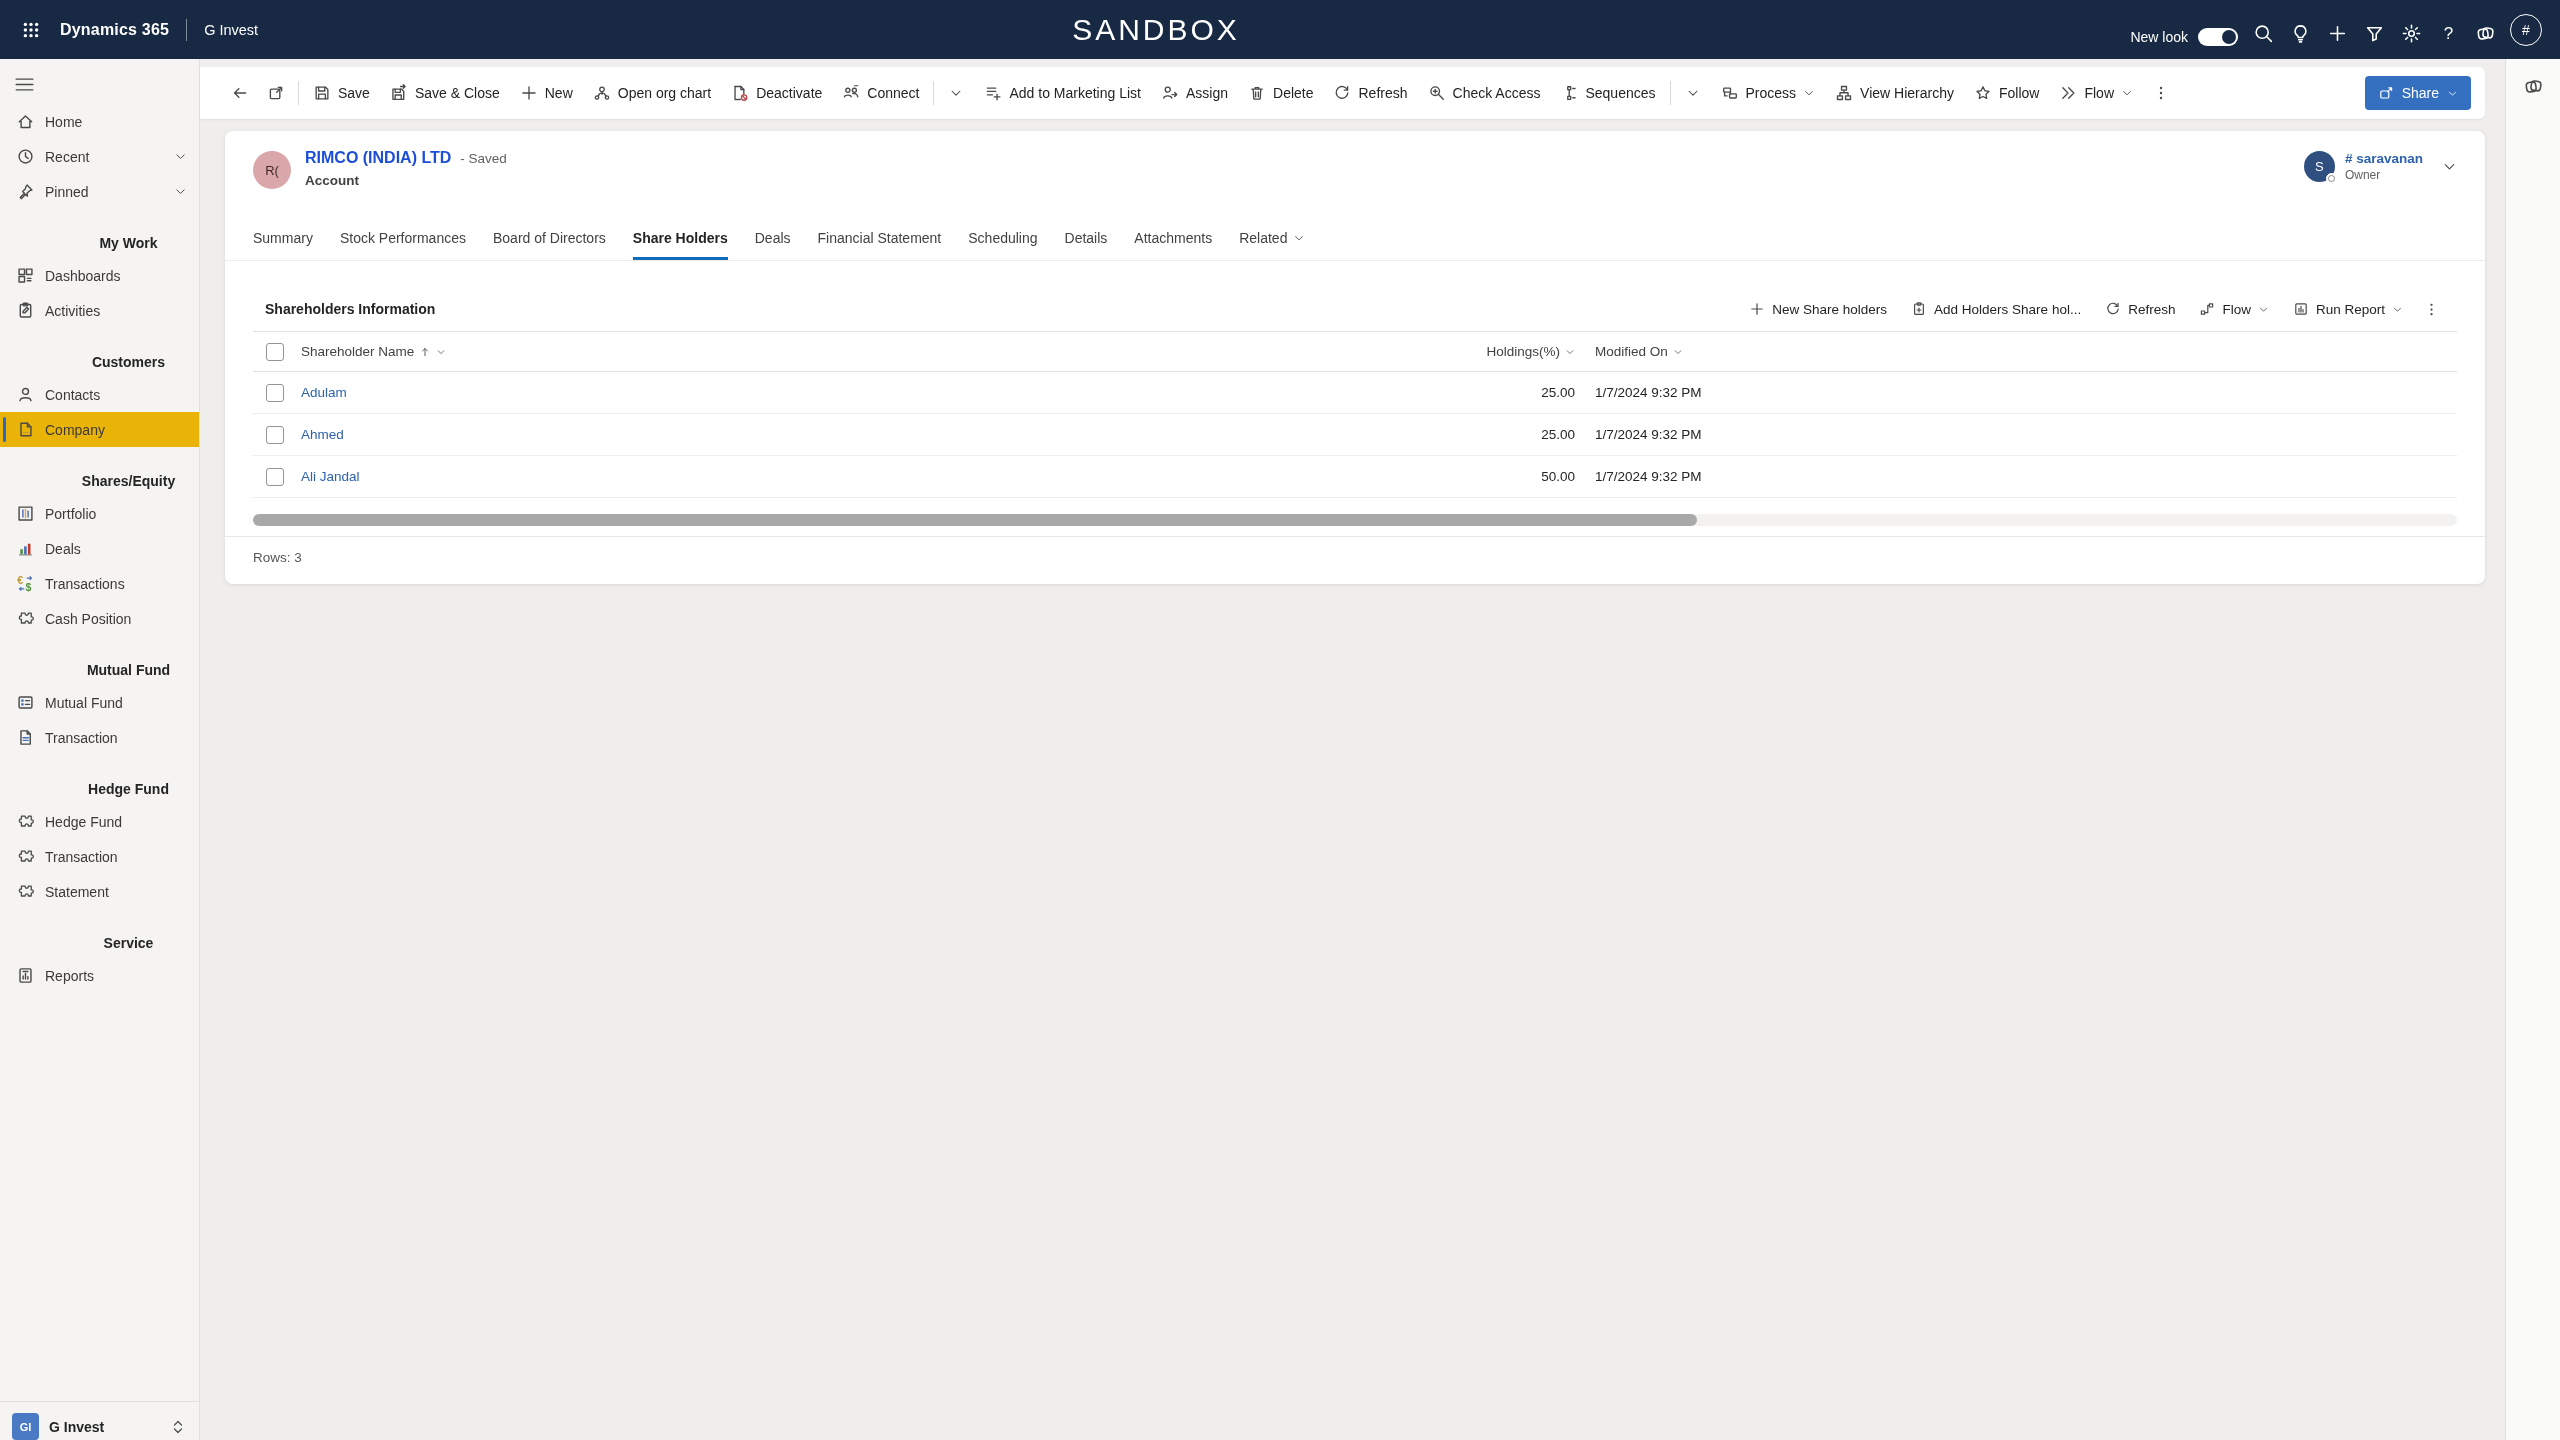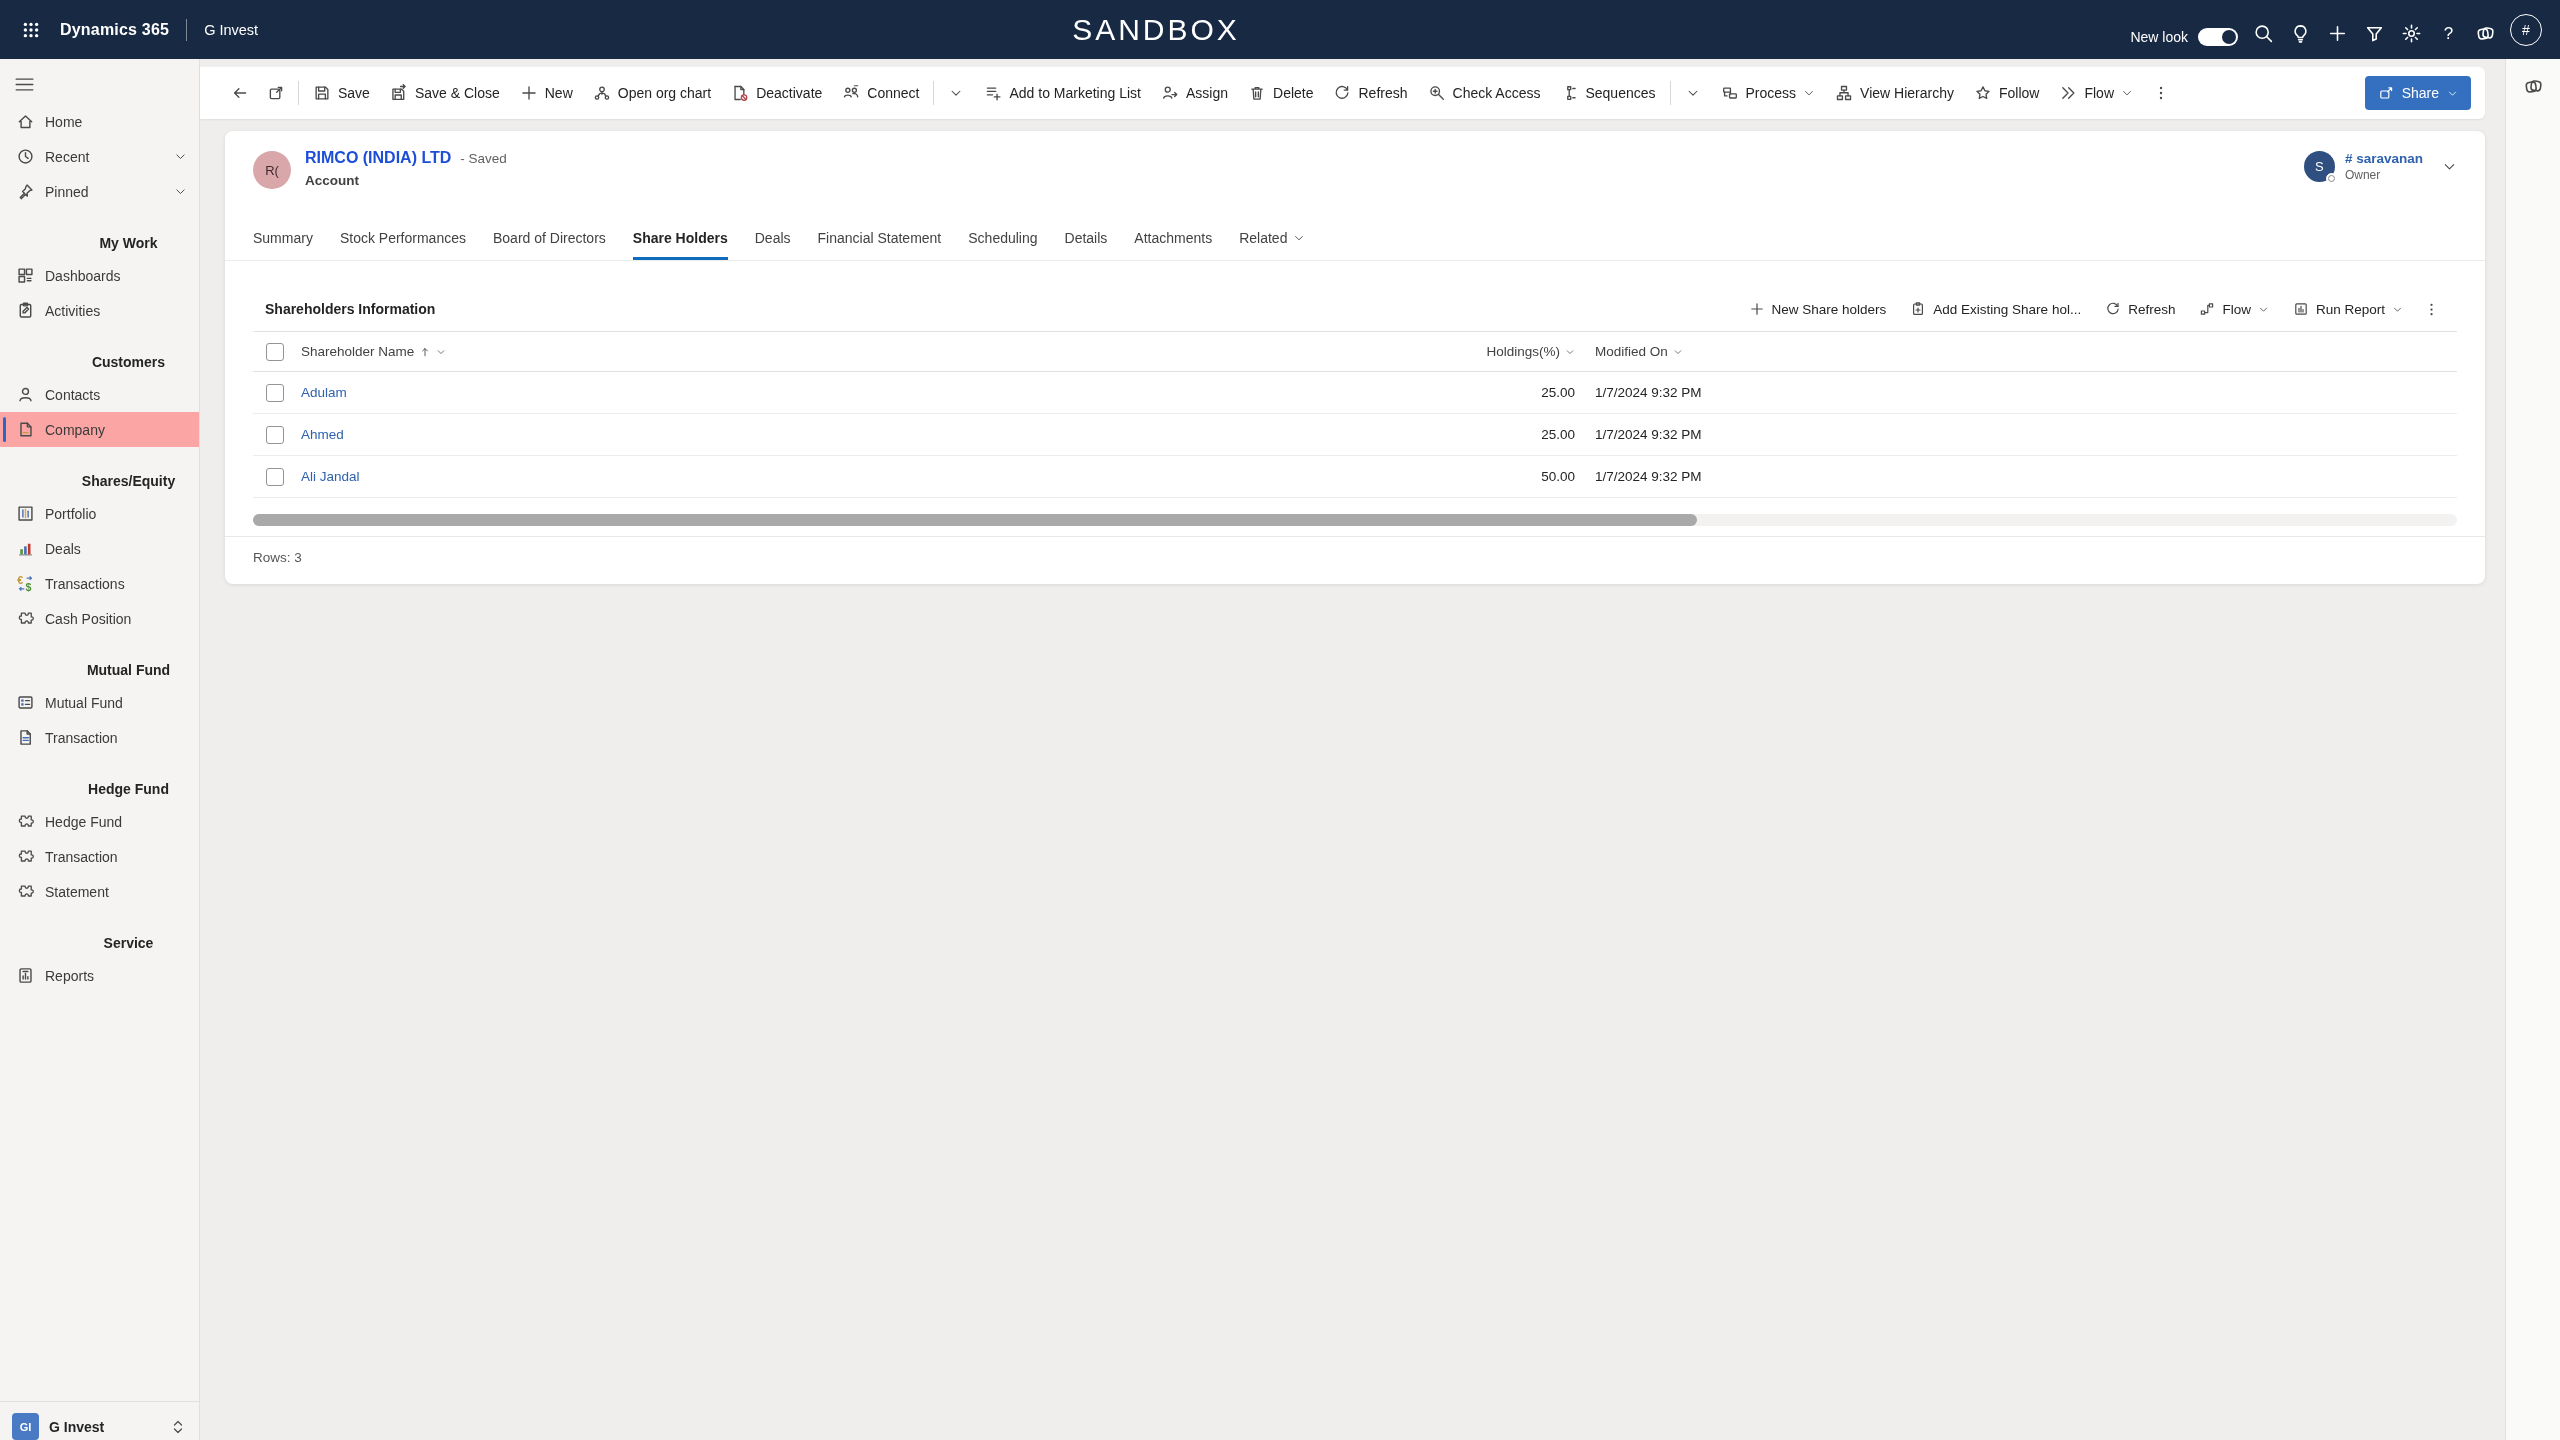--- a/index.html
+++ b/index.html
@@ -668,7 +668,7 @@
                   <rect x="6.2" y="1.9" width="3.6" height="2.2" rx="0.6"></rect>
                   <path d="M8 7v4M6 9h4"></path>
                 </svg>
-              <span>Add Existing Share hol...</span>
+              <span>Add Holders Share hol...</span>
             </button>
             <button class="gact">
               <svg class="ic" width="16" height="16" viewBox="0 0 16 16">

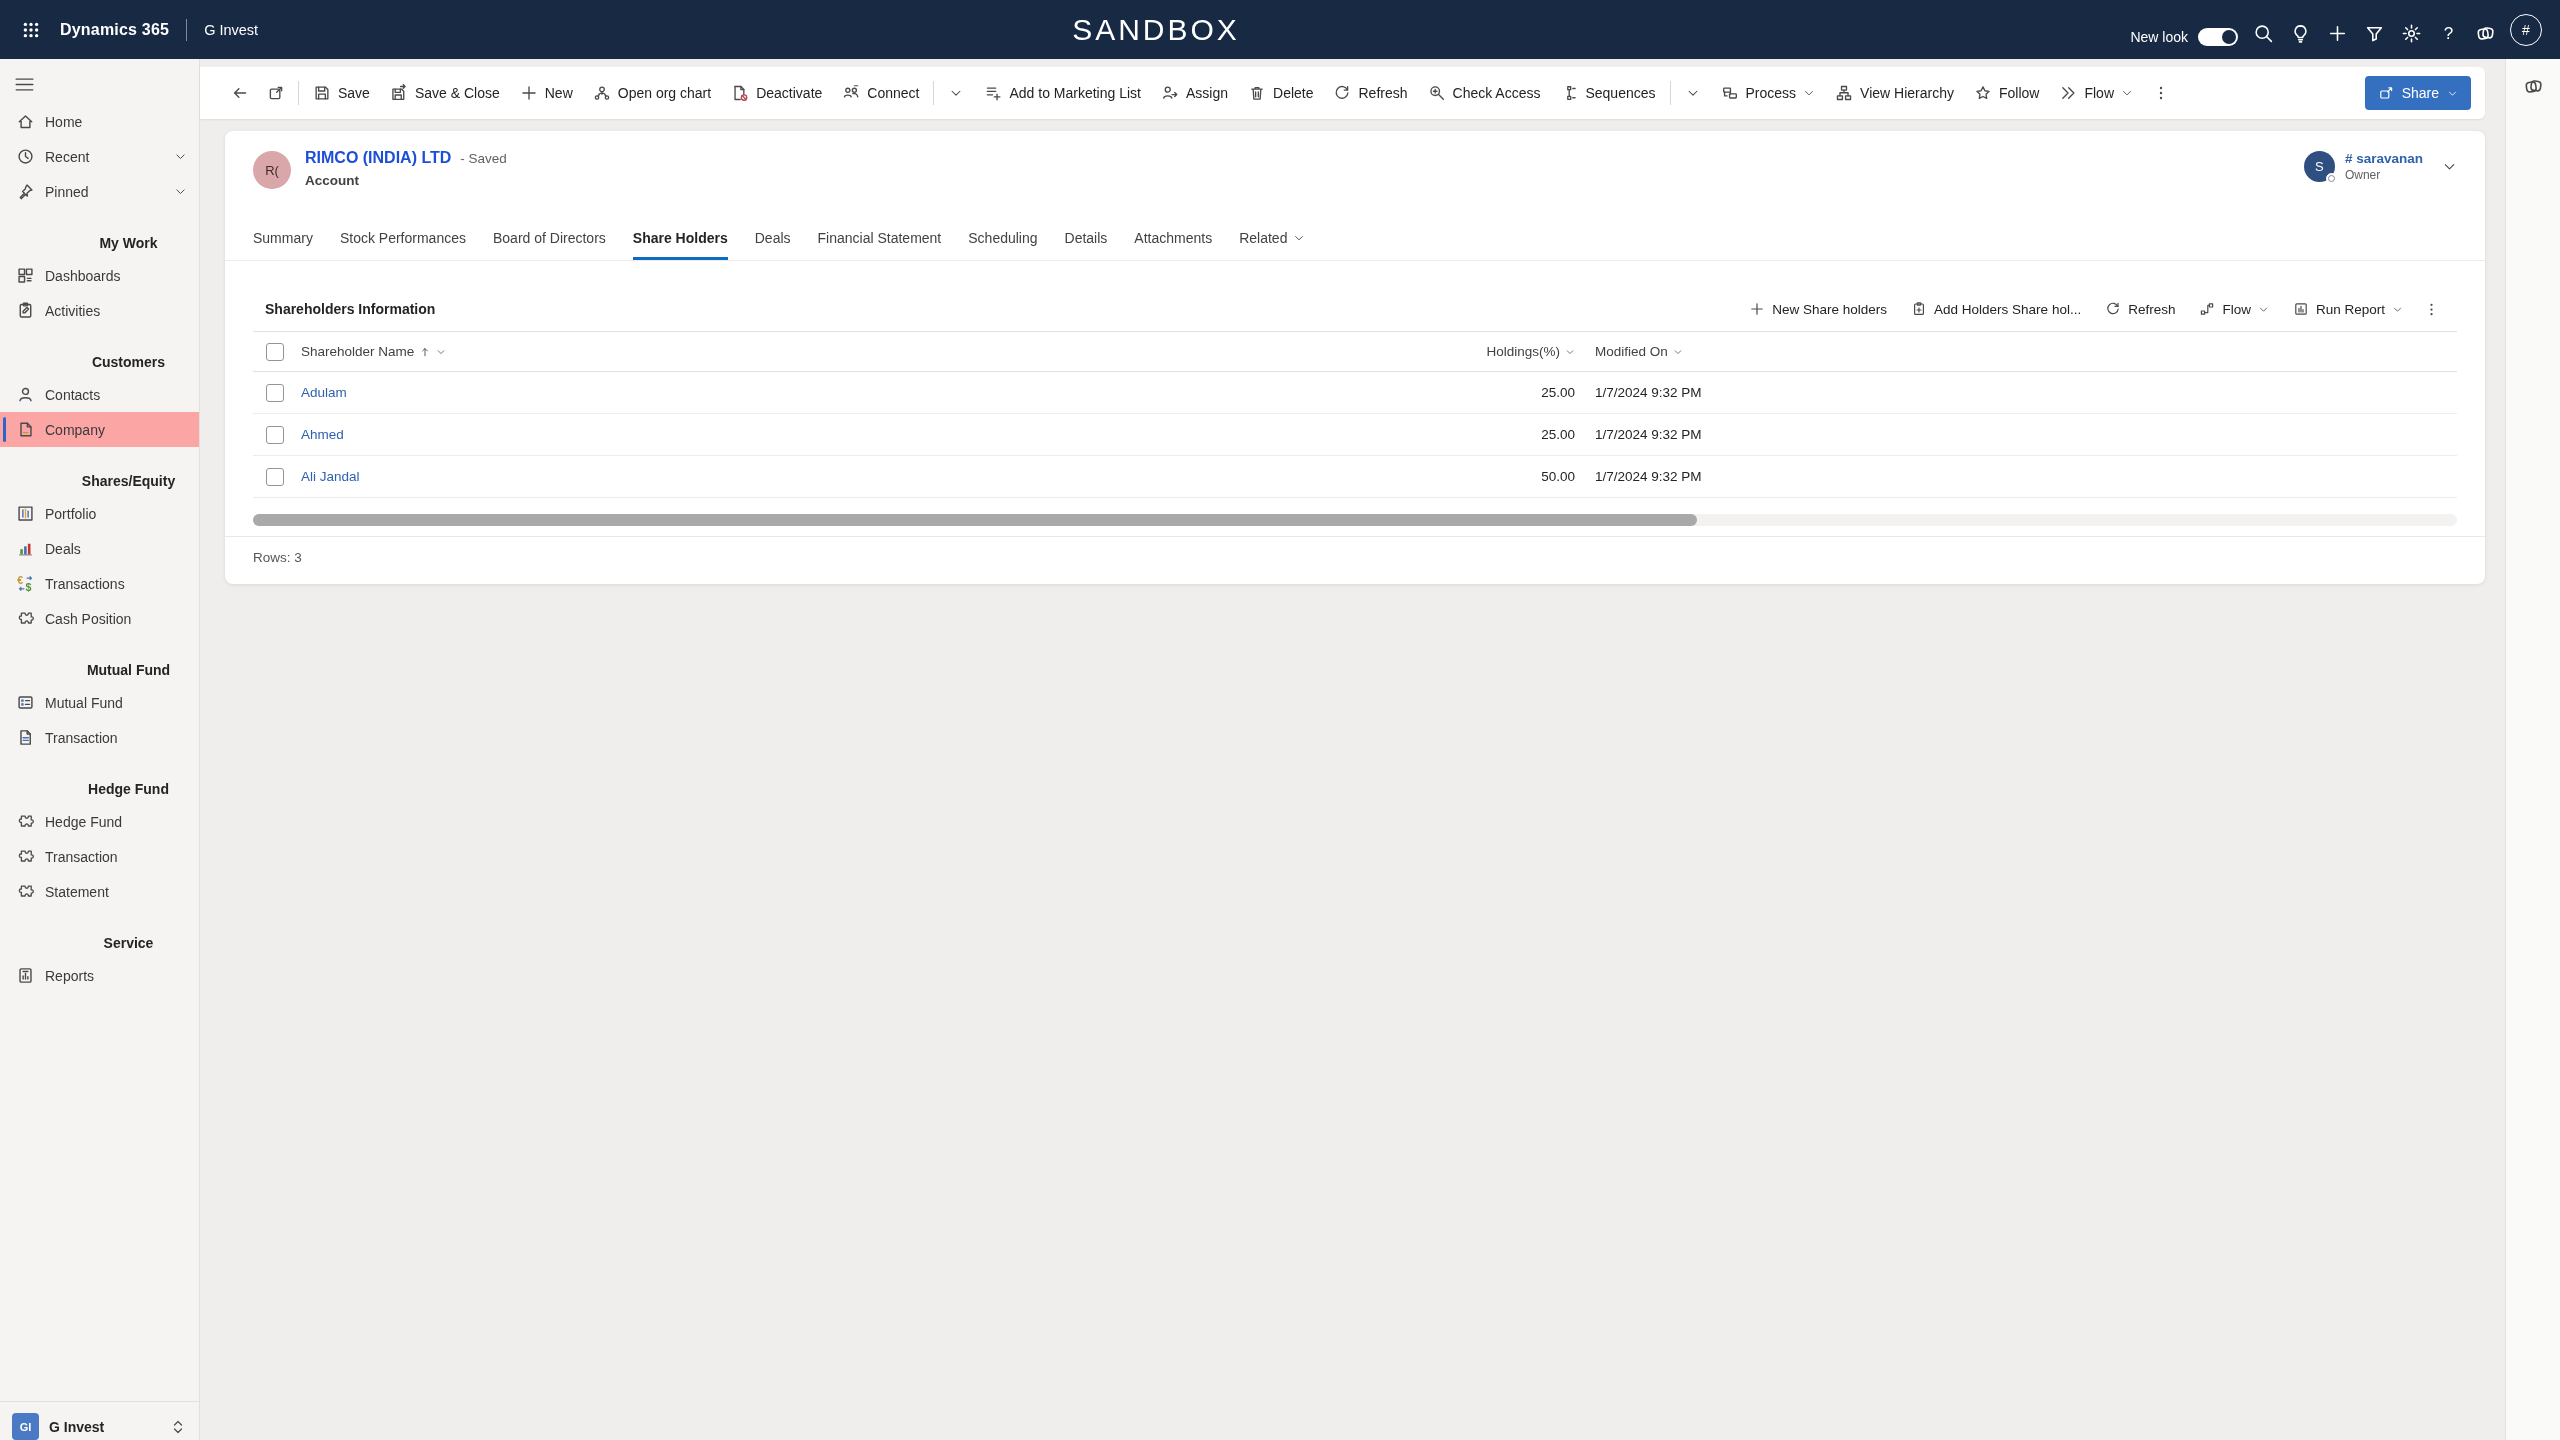--- a/index.html
+++ b/index.html
@@ -43,7 +43,7 @@
     display:flex; align-items:center; justify-content:center; }
   .side-item .slabel { white-space:nowrap; }
   .side-item .schev { margin-left:auto; display:flex; }
-  .side-item.selected { background:#fca5a5; }
+  .side-item.selected { background:#eab308; }
   .side-item.selected::before { content:""; position:absolute; left:3px; top:5px; bottom:5px;
     width:3px; border-radius:2px; background:#2b66c8; }
   .side-header { margin:26px 0 7px 15px; font-size:14px; font-weight:700; color:#242424;padding-left:43px; }

